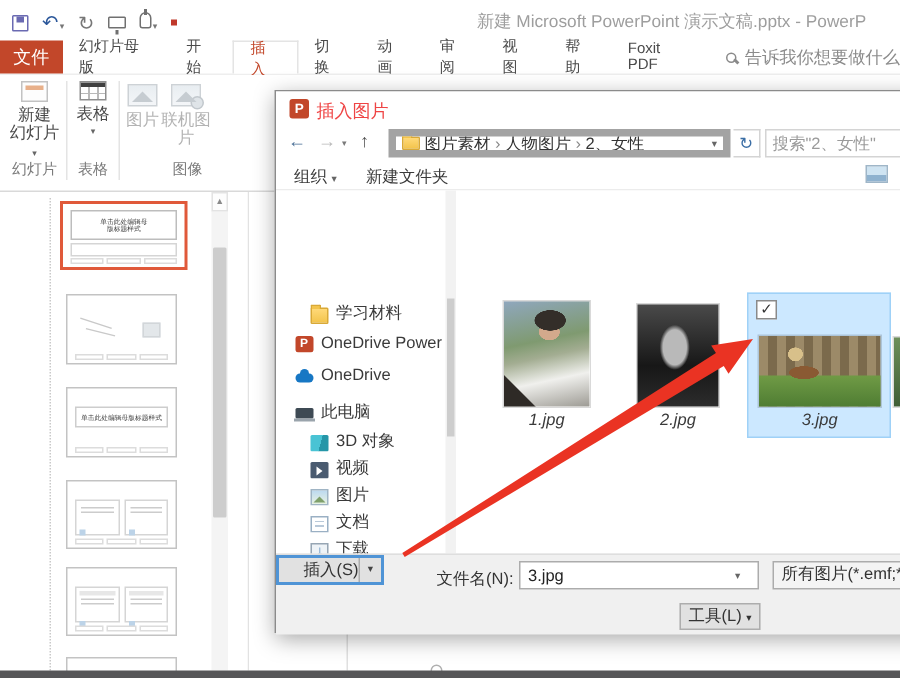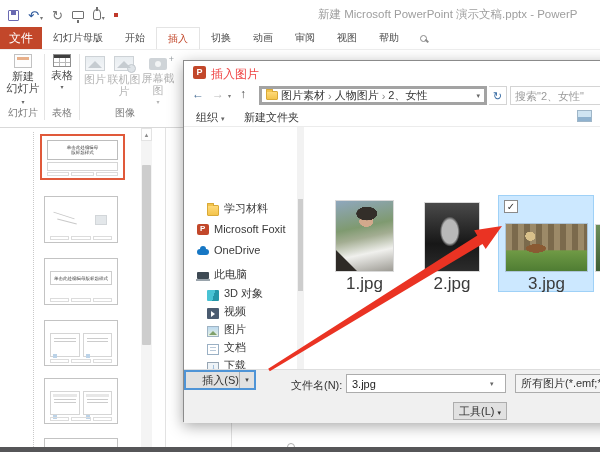--- a/index.html
+++ b/index.html
@@ -220,6 +220,7 @@
         <div class="rtab">审阅</div>
         <div class="rtab">视图</div>
         <div class="rtab">帮助</div>
+        <div class="rtab">Foxit PDF</div>
       </div>
     <div class="tellme">
       <span class="mag"></span>

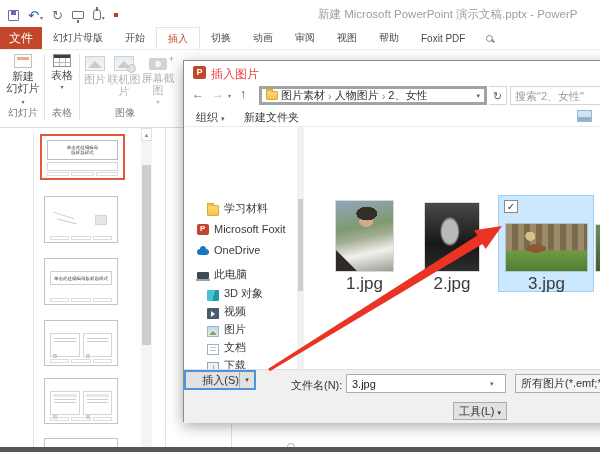--- a/index.html
+++ b/index.html
@@ -224,6 +224,7 @@
       </div>
     <div class="tellme">
       <span class="mag"></span>
+      <span>告诉我你想要做什么</span>
     </div>
   </div>
 

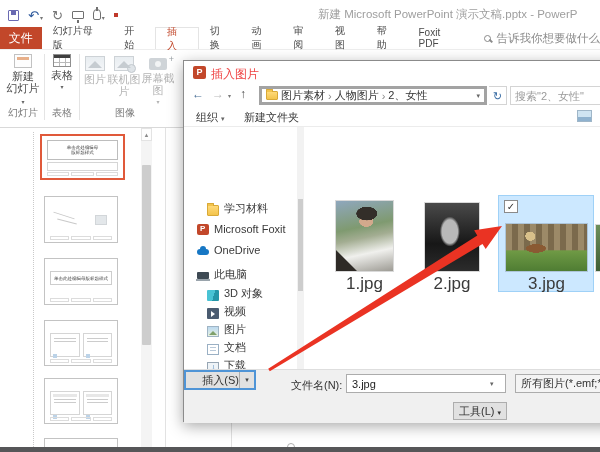--- a/index.html
+++ b/index.html
@@ -249,11 +249,6 @@
       <span class="ico-img" style="position:relative"><span class="ico-globe"></span></span>
       <span class="cap disabled-cap">联机图片</span>
     </div>
-    <div class="rbtn" style="left:141px;top:8px;width:34px;">
-      <span class="ico-cam"></span>
-      <span class="cap disabled-cap">屏幕截图</span>
-      <span class="cap rcaret disabled-cap">▾</span>
-    </div>
     <div class="grplabel" style="left:6px;width:34px;">幻灯片</div>
     <div class="grplabel" style="left:47px;width:30px;">表格</div>
     <div class="grplabel" style="left:108px;width:34px;">图像</div>

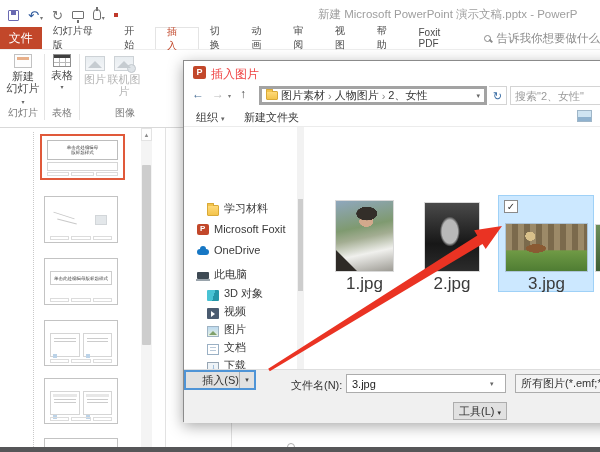--- a/index.html
+++ b/index.html
@@ -108,7 +108,7 @@
   .navbtn{position:absolute;top:2px;font-size:12px;color:#4a6f96;}
   .navbtn.dis{color:#b9b9b9;}
   .navbtn.small{font-size:6px;color:#7a7a7a;top:7px;}
-  .crumbbox{position:absolute;left:75px;top:1px;width:228px;height:19px;border:3px solid #a3a3a3;background:#fff;
+  .crumbbox{position:absolute;left:75px;top:1px;width:228px;height:19px;border:5px solid #a3a3a3;background:#fff;
     display:flex;align-items:center;padding-left:4px;overflow:hidden;}
   .ic-folder{display:inline-block;position:relative;width:12px;height:9px;background:linear-gradient(#ffd978,#f3c44c);
     border:1px solid #d9a937;border-radius:1px;}

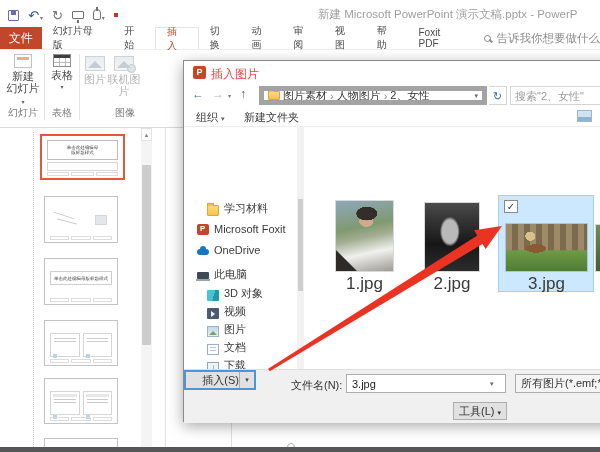--- a/index.html
+++ b/index.html
@@ -367,7 +367,7 @@
           </div>
           <div class="nav-item" style="top: 91px;">
             <span class="ic ic-ppt2"></span>
-            <span>Microsoft Foxit</span>
+            <span>OneDrive Power</span>
           </div>
           <div class="nav-item" style="top: 112px;">
             <span class="ic ic-onedrive"></span>

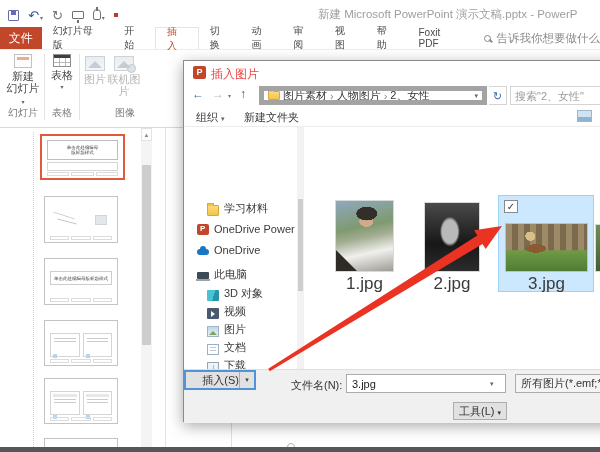--- a/index.html
+++ b/index.html
@@ -175,7 +175,7 @@
     linear-gradient(180deg, rgba(0,0,0,0) 0 55%, #6f9a45 57%, #4f7d33 100%),
     repeating-linear-gradient(90deg, #9c8a68 0 6px, #7b6a4c 6px 12px);}
   .photo-4{background:linear-gradient(180deg,#6d8f5a,#3f5e35);}
-  .file-label{position:absolute;transform:translateX(-50%);font-size:17px;color:#3a3a3a;white-space:nowrap;}
+  .file-label{position:absolute;transform:translateX(-50%);font-size:11px;color:#3a3a3a;white-space:nowrap;font-style:italic;}
   .dlg-footer{position:absolute;left:0;right:0;top:308px;height:54px;background:#f0f0f0;border-top:1px solid #dedede;}
   .fn-label{position:absolute;left:107px;top:8px;color:#333;}
   .fn-input{position:absolute;left:162px;top:4px;width:160px;height:19px;border:1px solid #acacac;background:#fff;

